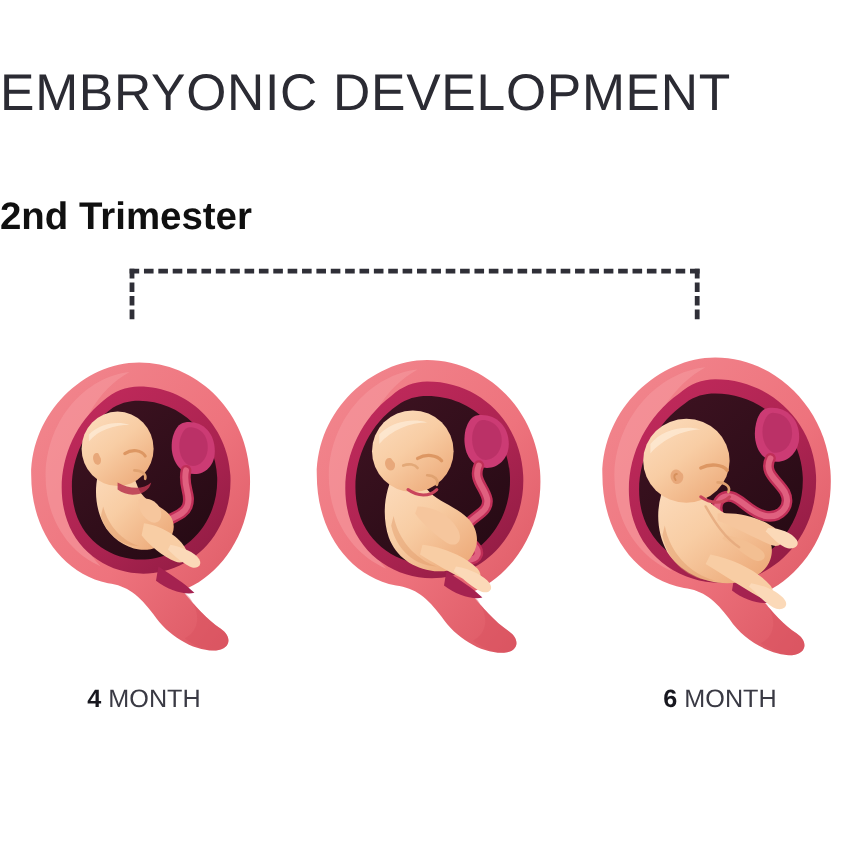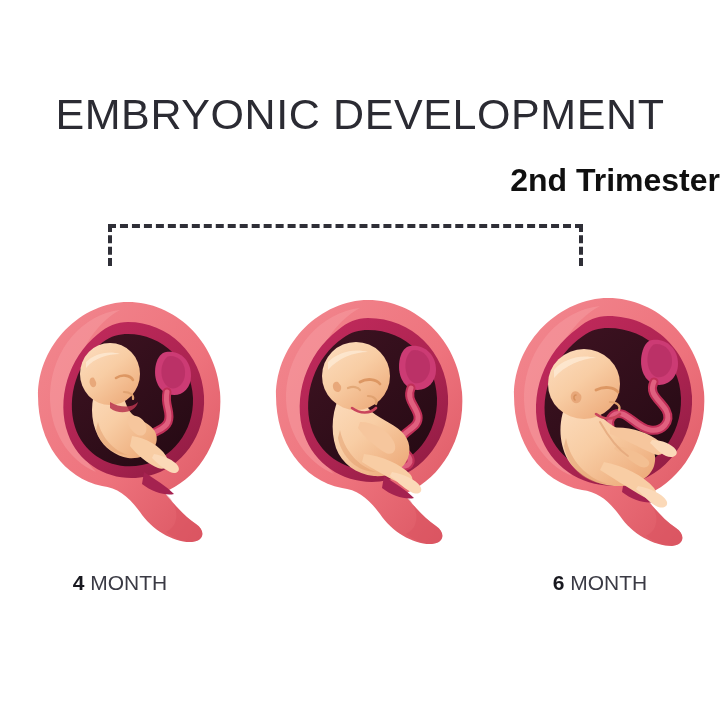--- a/index.html
+++ b/index.html
@@ -31,14 +31,12 @@
     top: 52px;
     left: 0;
     width: 720px;
-    text-align: center;
     font-size: 43px;
     line-height: 52px;
     font-weight: 300;
     letter-spacing: 0.6px;
     color: #2b2b33;
     white-space: nowrap;
-    margin-top: 36px;
   }
 
   

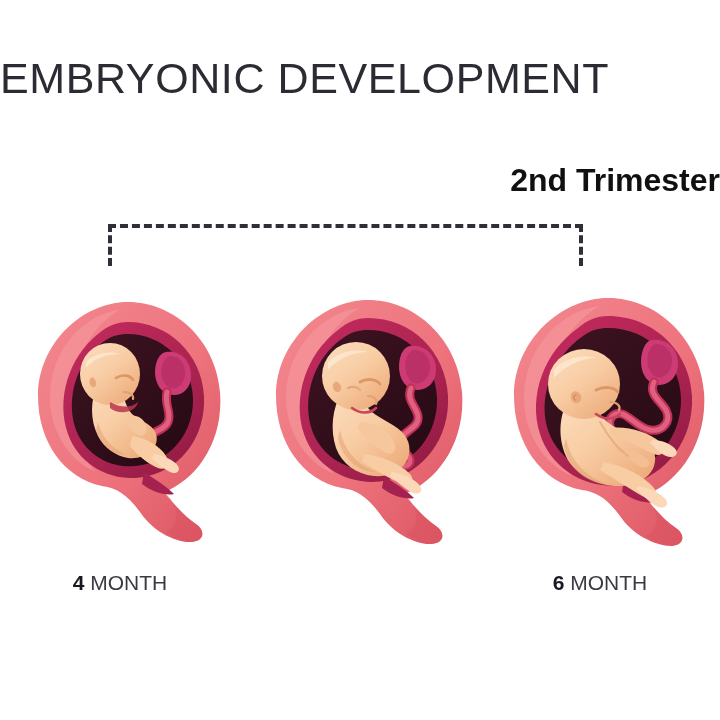--- a/index.html
+++ b/index.html
@@ -45,7 +45,7 @@
     top: 160px;
     left: 0;
     width: 720px;
-    text-align: right;
+    text-align: left;
     font-size: 32px;
     line-height: 40px;
     font-weight: bold;

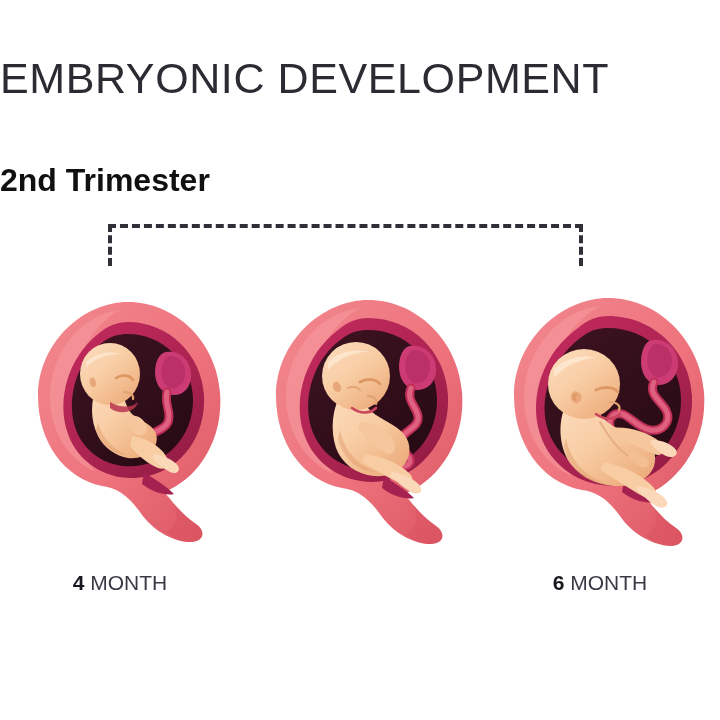--- a/index.html
+++ b/index.html
@@ -85,7 +85,7 @@
     position: relative;
     display: flex;
     flex-direction: column;
-    align-items: flex-end;
+    align-items: center;
   }
   .womb-wrap {
     width: 216px;

